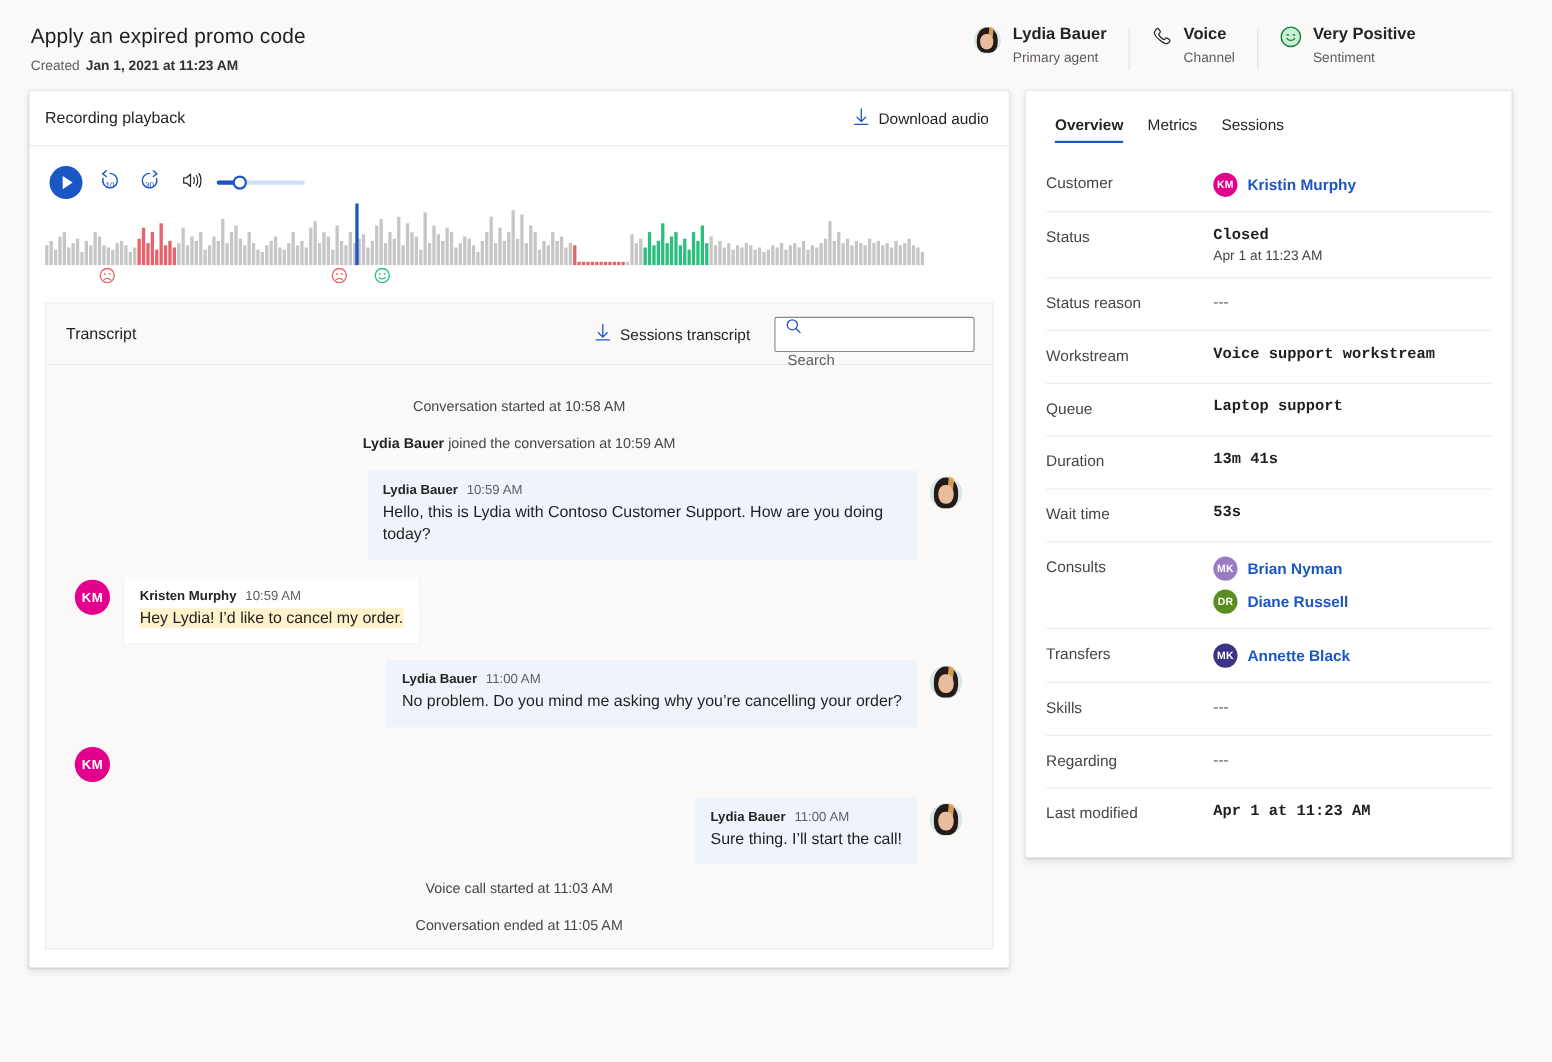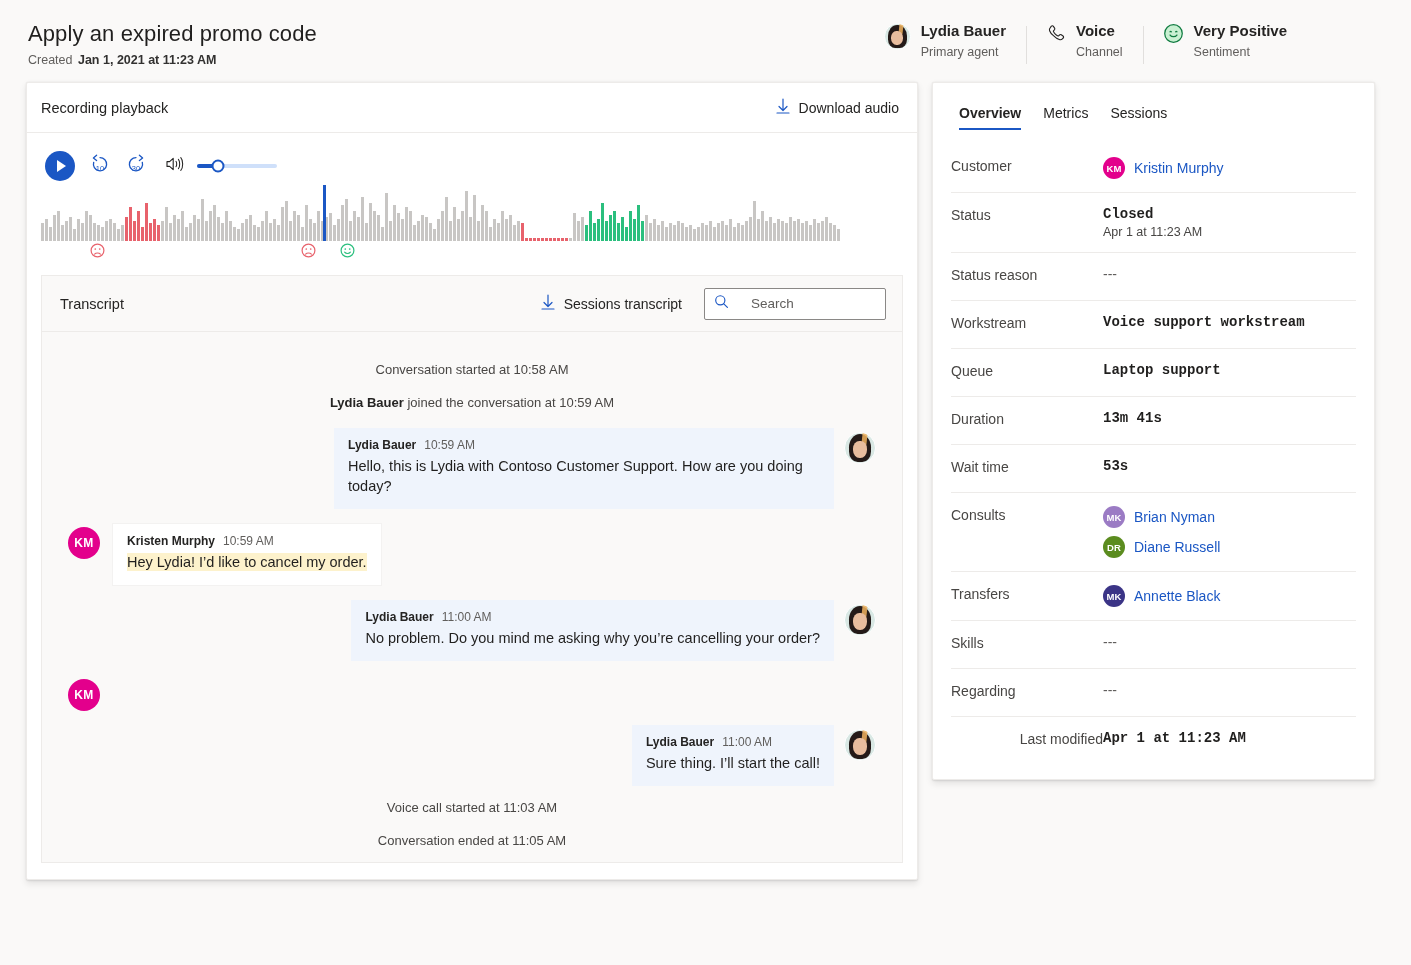--- a/index.html
+++ b/index.html
@@ -23,7 +23,7 @@
   }
   .hdr-left { padding-top: 2px; }
   .page-title {
-    font-size: 22px;
+    font-size: 19px;
     font-weight: 400;
     color: #201f1e;
     letter-spacing: .1px;

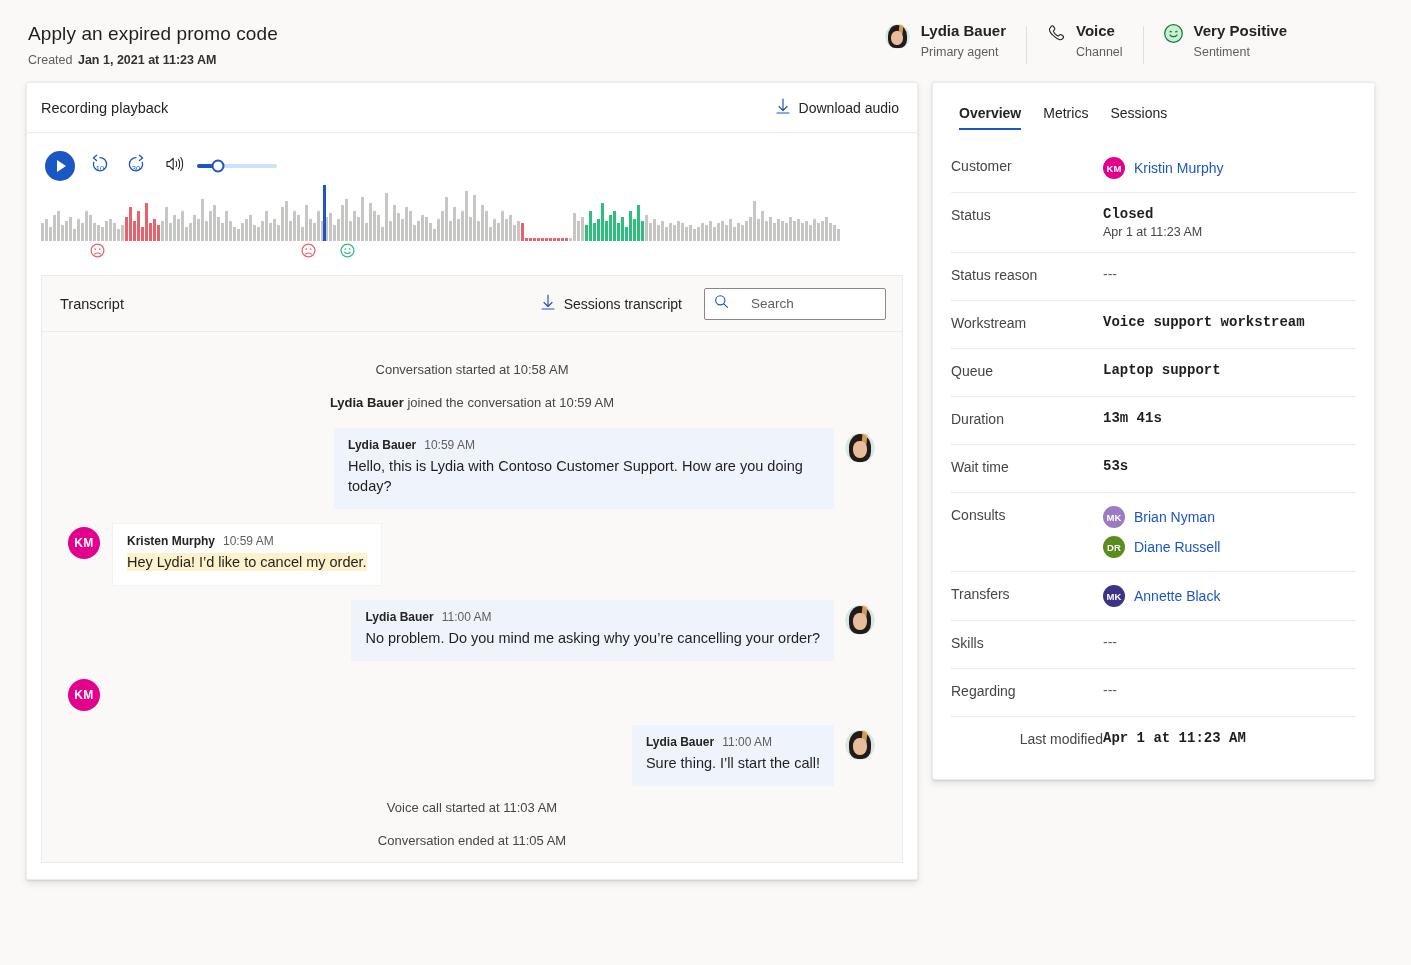--- a/index.html
+++ b/index.html
@@ -392,7 +392,7 @@
   .person-name {
     color: #1b57c4;
     font-size: 14px;
-    font-weight: 400;
+    font-weight: 700;
     cursor: pointer;
   }
 </style>

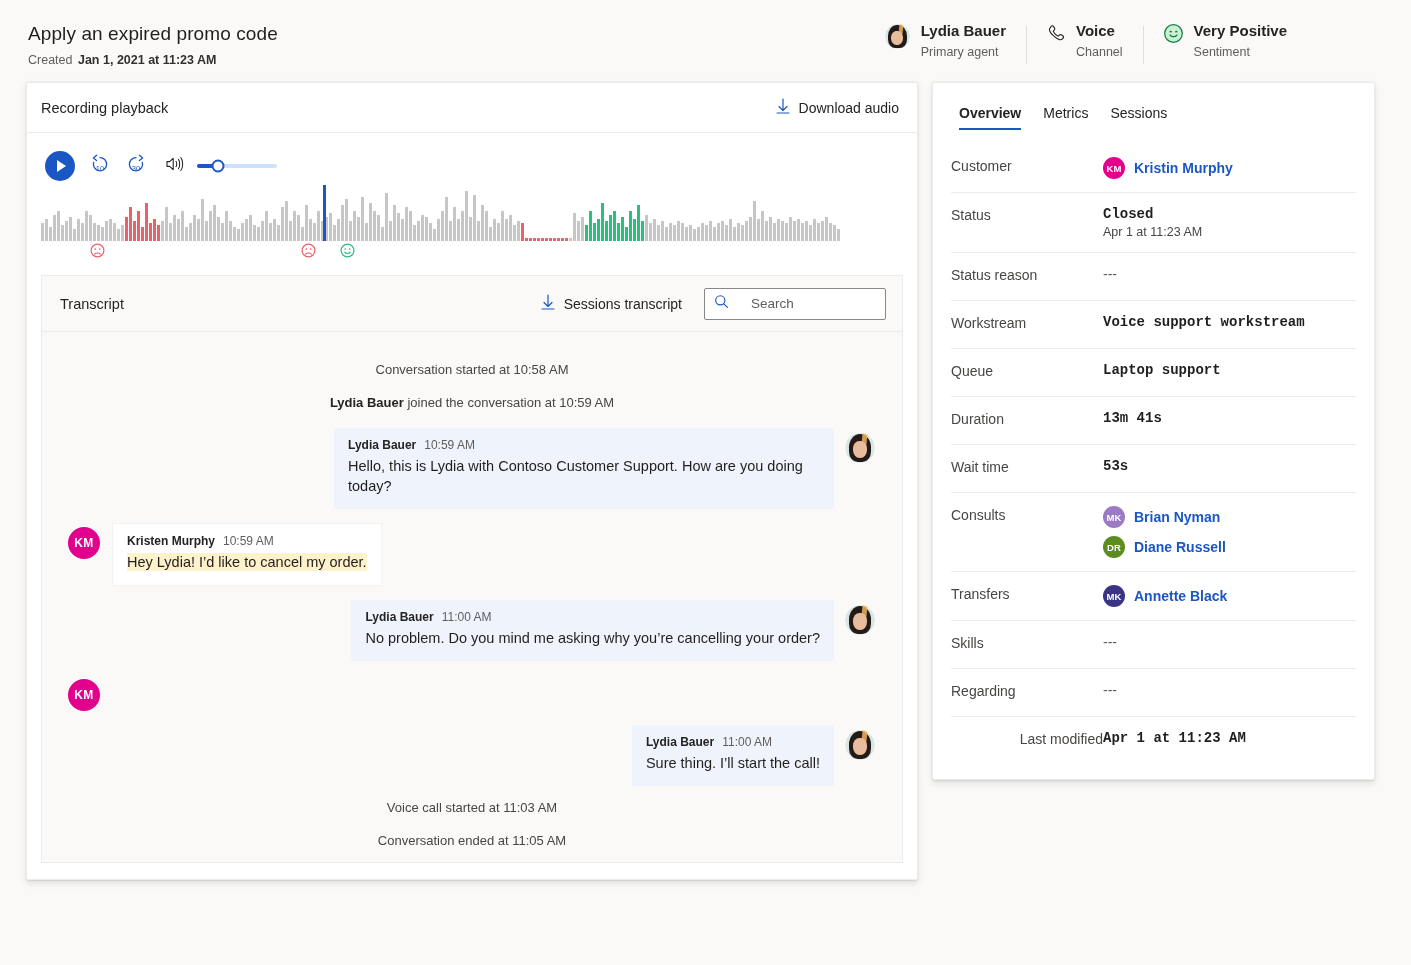--- a/index.html
+++ b/index.html
@@ -264,9 +264,10 @@
     background: #fff;
     border: 1px solid #8a8886;
     border-radius: 2px;
-    display: flex; align-items: center;
+    display: flex; align-items: flex-start;
     padding: 0 9px;
-    gap: 20px;
+    gap: 10px;
+    flex-direction: column;
   }
   .search-box input {
     border: none; outline: none;

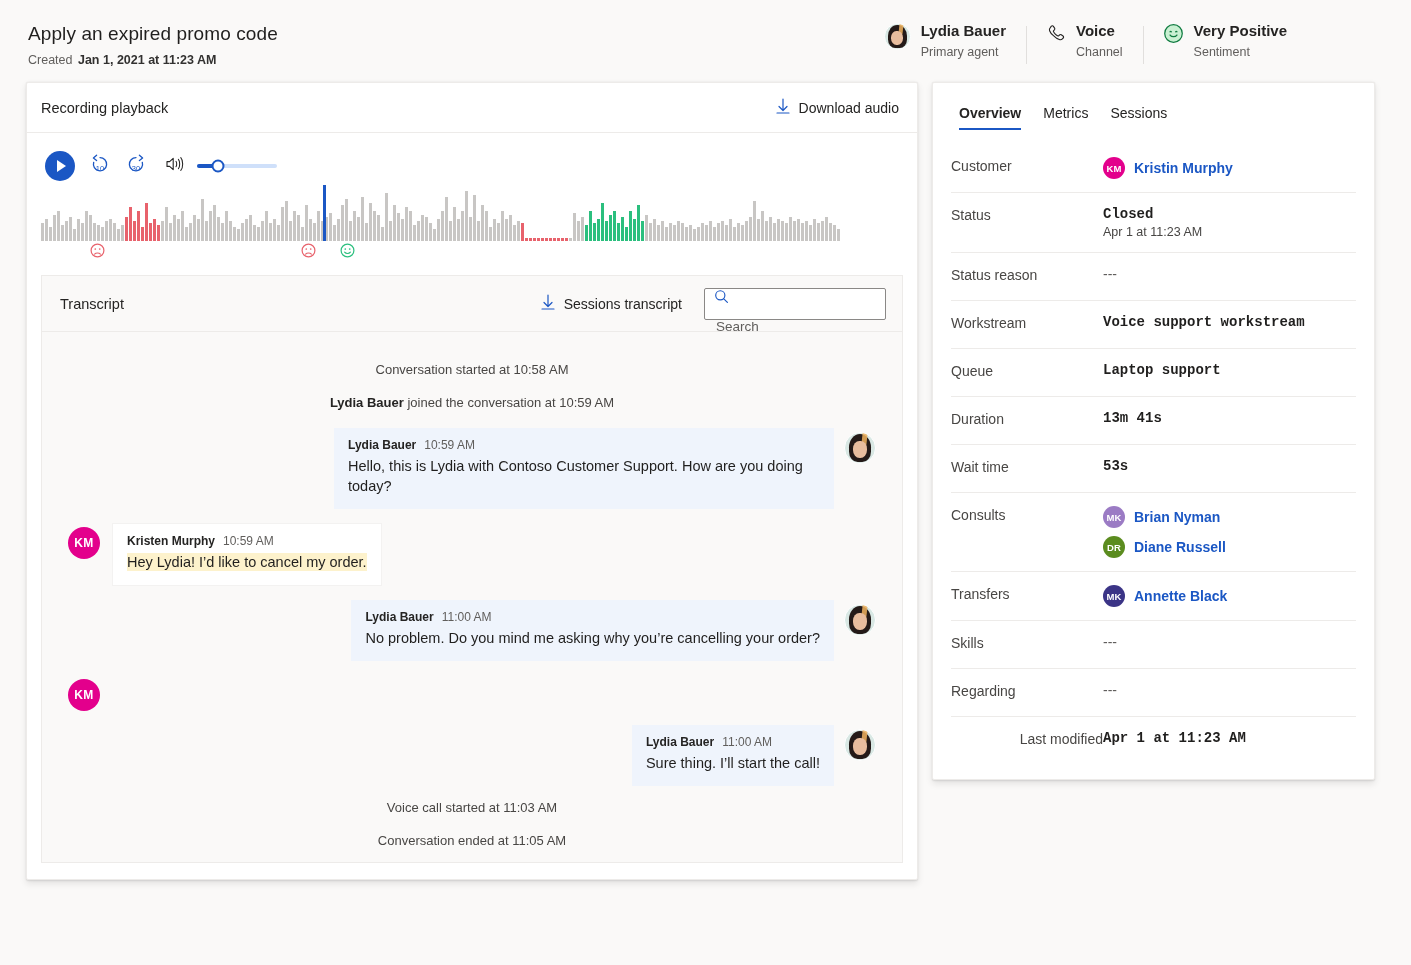--- a/index.html
+++ b/index.html
@@ -361,7 +361,7 @@
     border-bottom: 1px solid #edebe9;
     min-height: 48px;
   }
-  .detail-row:last-child { border-bottom: none; text-align: right; }
+  .detail-row:last-child { border-bottom: none; }
   .detail-label {
     width: 152px;
     flex: 0 0 152px;

